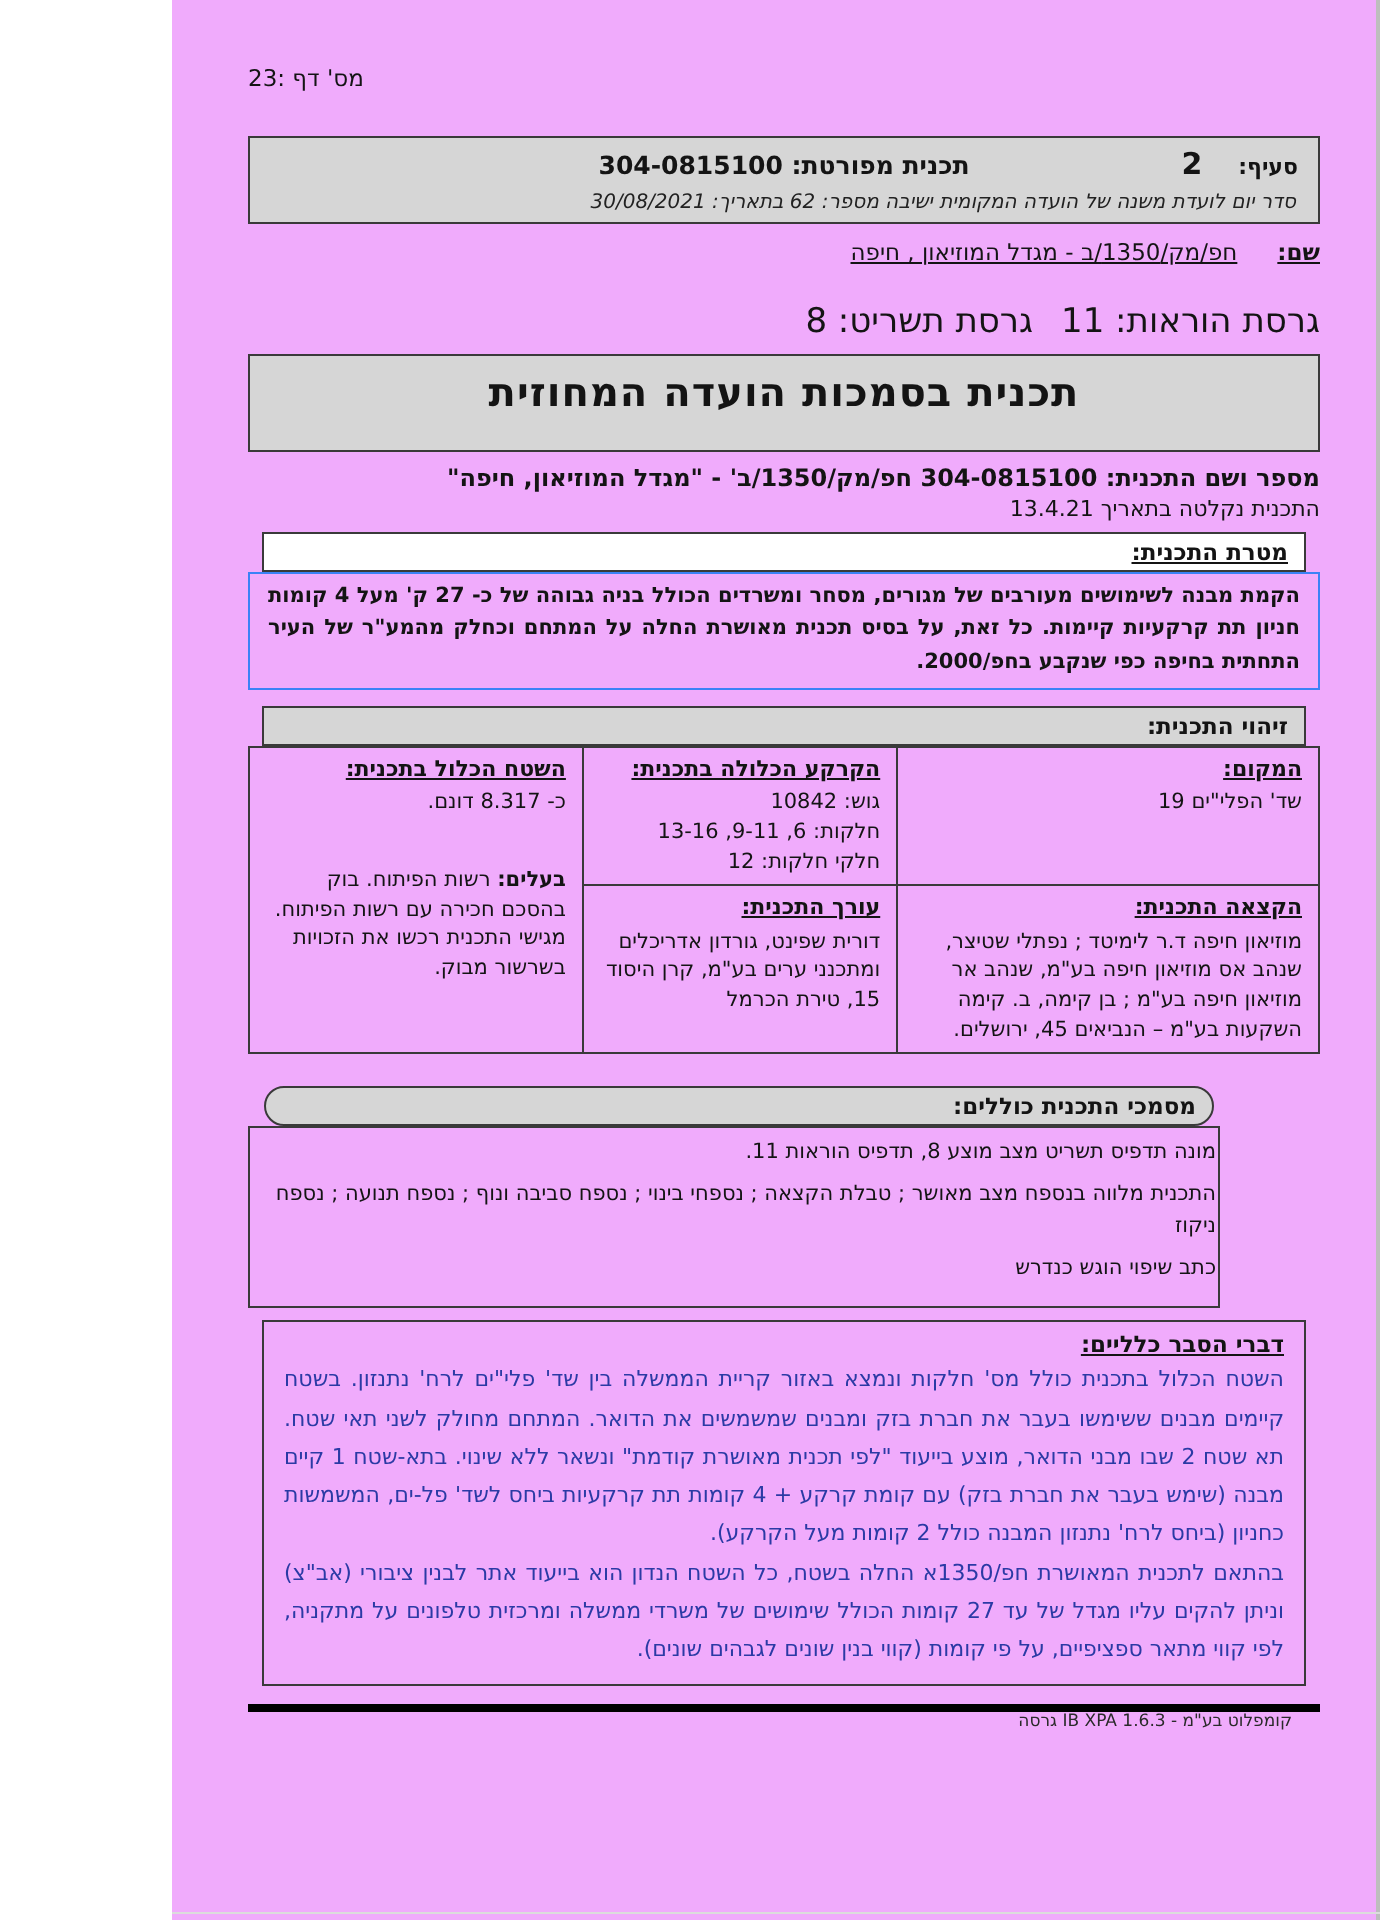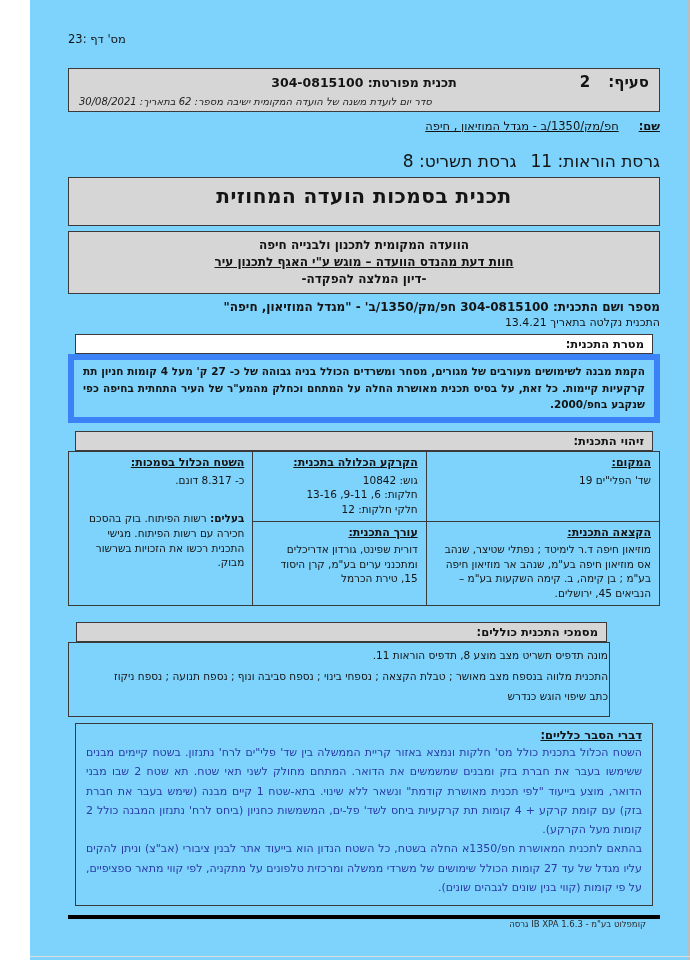--- a/index.html
+++ b/index.html
@@ -5,8 +5,8 @@
   html,body{margin:0;padding:0;background:#ffffff;}
   .page{
     position:relative;
-    width:660px;height:960px;
-    background:#7dd3fc;
+    width:604px;height:960px;
+    background:#f0abfc;
     overflow:hidden;
     direction:rtl;
     font-family:"DejaVu Sans","Liberation Sans",sans-serif;

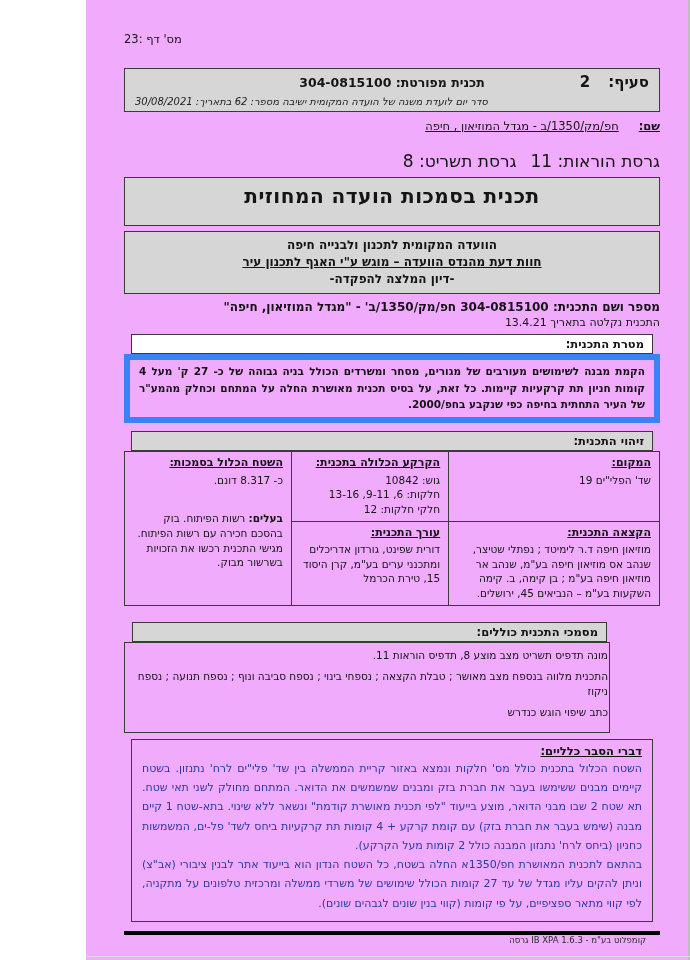--- a/index.html
+++ b/index.html
@@ -22,7 +22,7 @@
 
   .header-box{border:1px solid #3a3a3a;background:#d6d6d6;padding:3px 10px 4px;}
   .hb-row1{position:relative;height:24px;}
-  .clause-label{font-weight:bold;font-size:15px;}
+  .clause-label{font-weight:bold;font-size:11px;}
   .clause-number{font-weight:bold;font-size:15px;margin-right:18px;}
   .plan-type{position:absolute;left:50%;top:3px;transform:translateX(-50%);font-weight:bold;font-size:12.5px;white-space:nowrap;}
   .hb-row2{text-align:left;font-style:italic;font-size:10px;padding-right:1px;color:#222;}

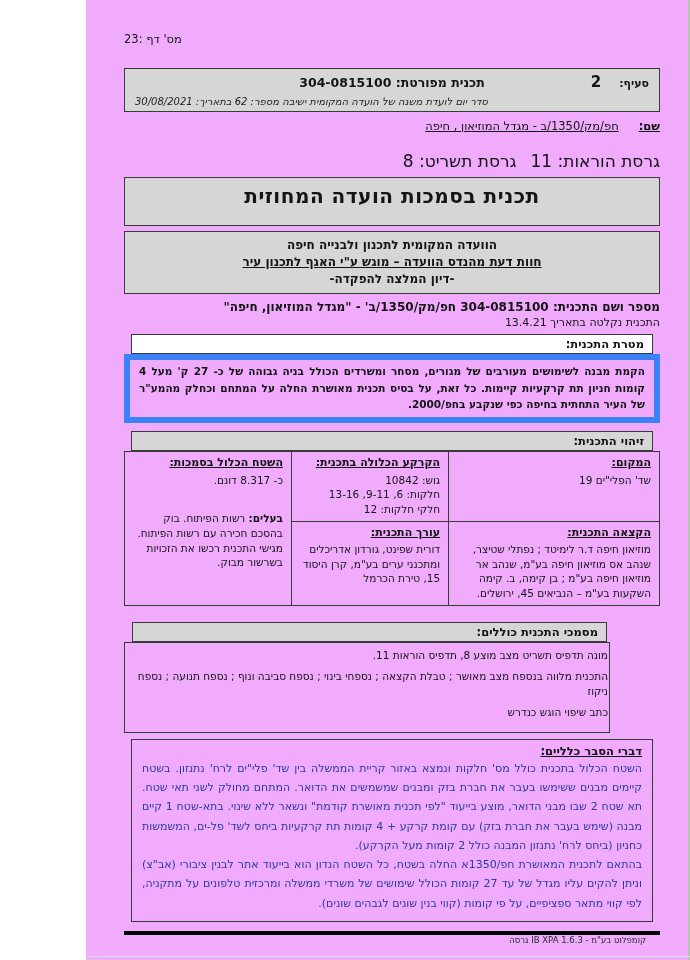--- a/index.html
+++ b/index.html
@@ -25,7 +25,7 @@
   .clause-label{font-weight:bold;font-size:11px;}
   .clause-number{font-weight:bold;font-size:15px;margin-right:18px;}
   .plan-type{position:absolute;left:50%;top:3px;transform:translateX(-50%);font-weight:bold;font-size:12.5px;white-space:nowrap;}
-  .hb-row2{text-align:left;font-style:italic;font-size:10px;padding-right:1px;color:#222;}
+  .hb-row2{text-align:right;font-style:italic;font-size:10px;padding-right:1px;color:#222;}
 
   .name-line{margin-top:7px;font-size:11.5px;}
   .name-label{font-weight:bold;text-decoration:underline;}

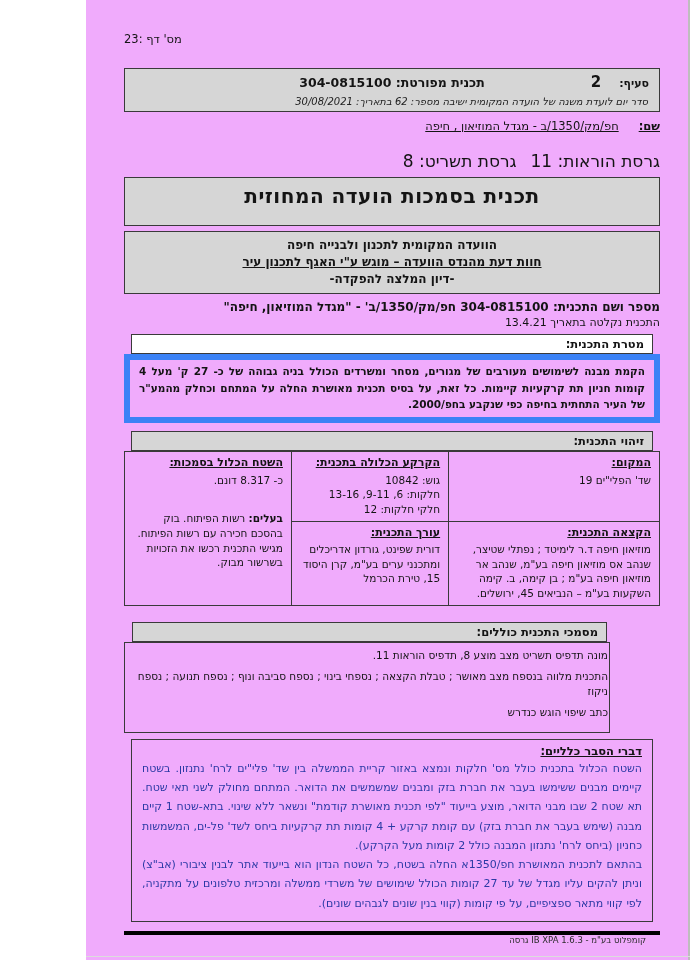--- a/index.html
+++ b/index.html
@@ -103,11 +103,6 @@
 
     <div class="title-box">תכנית בסמכות הועדה המחוזית</div>
 
-    <div class="committee-box">
-      <div>הוועדה המקומית לתכנון ולבנייה חיפה</div>
-      <div class="committee-underline">חוות דעת מהנדס הוועדה – מוגש ע"י האגף לתכנון עיר</div>
-      <div>-דיון המלצה להפקדה-</div>
-    </div>
 
     <div class="plan-id">מספר ושם התכנית: 304-0815100  חפ/מק/1350/ב'  -  "מגדל המוזיאון, חיפה"</div>
     <div class="received">התכנית נקלטה בתאריך 13.4.21</div>

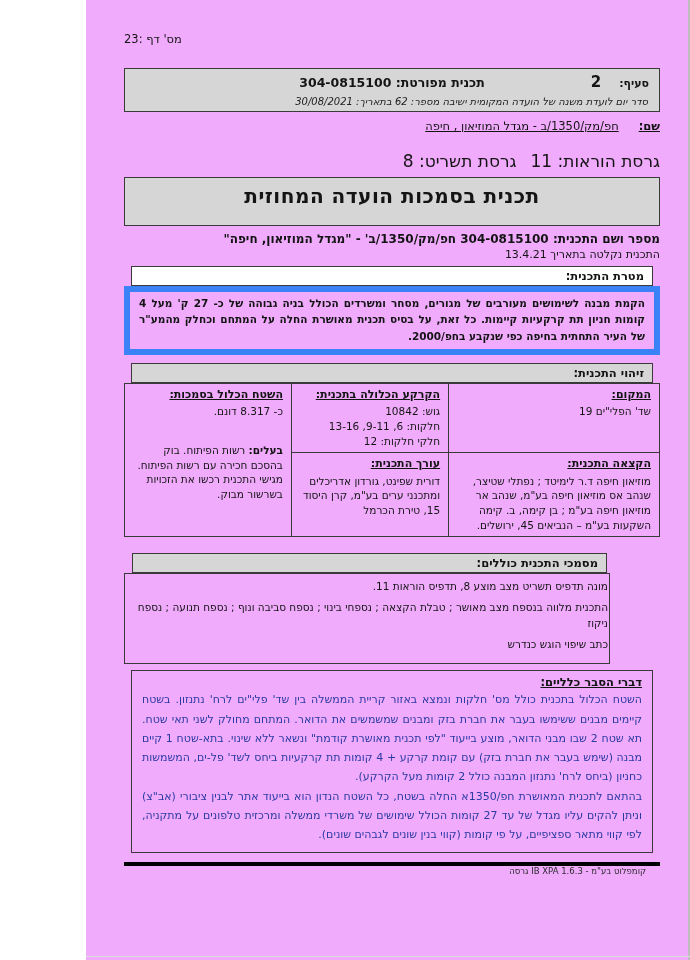--- a/index.html
+++ b/index.html
@@ -43,7 +43,7 @@
 
   .tab{margin:0 7px;border:1px solid #3a3a3a;padding:2px 8px 2px;font-size:11.5px;font-weight:bold;background:#ffffff;}
   .tab.gray{background:#d6d6d6;}
-  .tab .underlined{}
+  .tab .underlined{text-decoration:underline;}
   .purpose-tab{margin-top:5px;}
   .purpose-box{border:6px solid #3b82f6;padding:3px 9px 5px;font-weight:bold;font-size:10.5px;line-height:1.55;text-align:justify;}
 

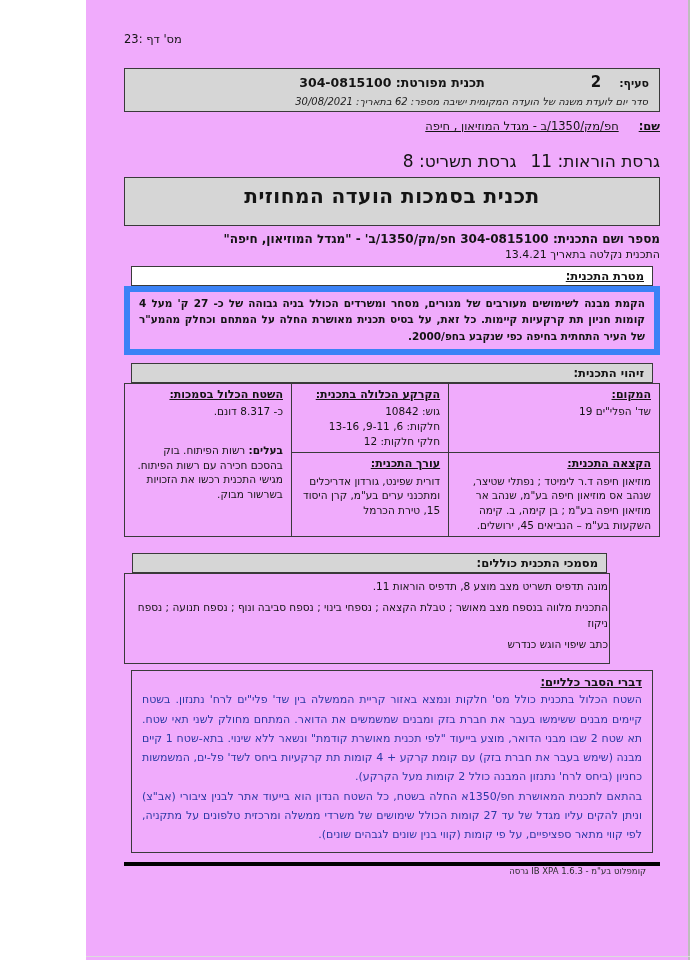--- a/index.html
+++ b/index.html
@@ -45,7 +45,7 @@
   .tab.gray{background:#d6d6d6;}
   .tab .underlined{text-decoration:underline;}
   .purpose-tab{margin-top:5px;}
-  .purpose-box{border:6px solid #3b82f6;padding:3px 9px 5px;font-weight:bold;font-size:10.5px;line-height:1.55;text-align:justify;}
+  .purpose-box{border:1px solid #3b82f6;padding:3px 9px 5px;font-weight:bold;font-size:10.5px;line-height:1.55;text-align:justify;}
 
   .ident-tab{margin-top:8px;}
   .ident-table{width:100%;border-collapse:collapse;font-size:10.5px;table-layout:fixed;}

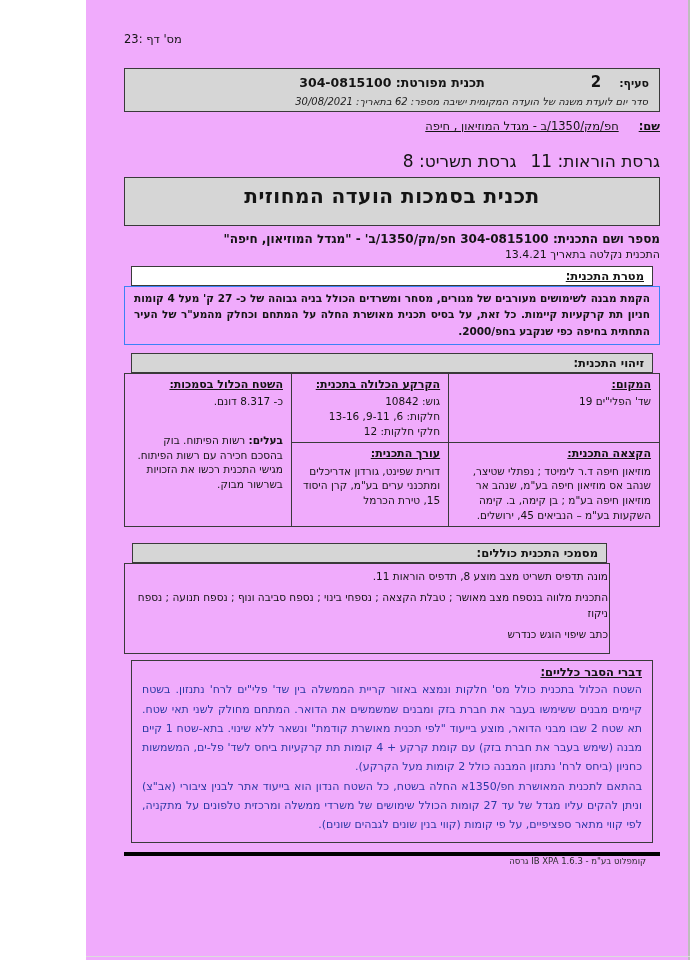--- a/index.html
+++ b/index.html
@@ -127,7 +127,7 @@
           <div>חלקי חלקות: 12</div>
         </td>
         <td class="col-area" rowspan="2">
-          <div class="cell-title">השטח הכלול בסמכות:</div>
+          <div class="cell-title">השטח הכלול בתכנית:</div>
           <div>כ- 8.317 דונם.</div>
           <div class="cell-gap"></div>
           <div><span class="owners-label">בעלים:</span><span> רשות הפיתוח. בוק בהסכם חכירה עם רשות הפיתוח. מגישי התכנית רכשו את הזכויות בשרשור מבוק.</span></div>

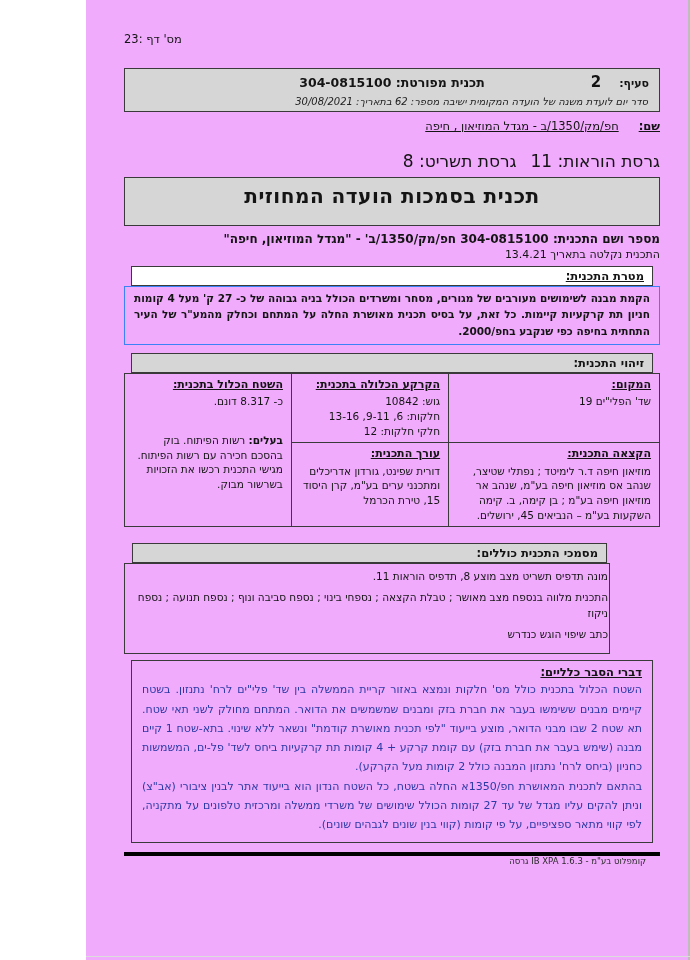--- a/index.html
+++ b/index.html
@@ -59,7 +59,7 @@
   .row1-pad{min-height:58px;}
 
   .docs-section{margin:6px 0 0 0;margin-right:50px;}
-  .docs-tab{margin:16px 3px 0 8px;}
+  .docs-tab{margin:16px 3px 0 8px;border-radius:10px;}
   .docs-box{border:1px solid #3a3a3a;padding:2px 1px 6px;font-size:10.5px;line-height:1.5;}
   .docs-box p{margin:3px 0 5px;}
 

